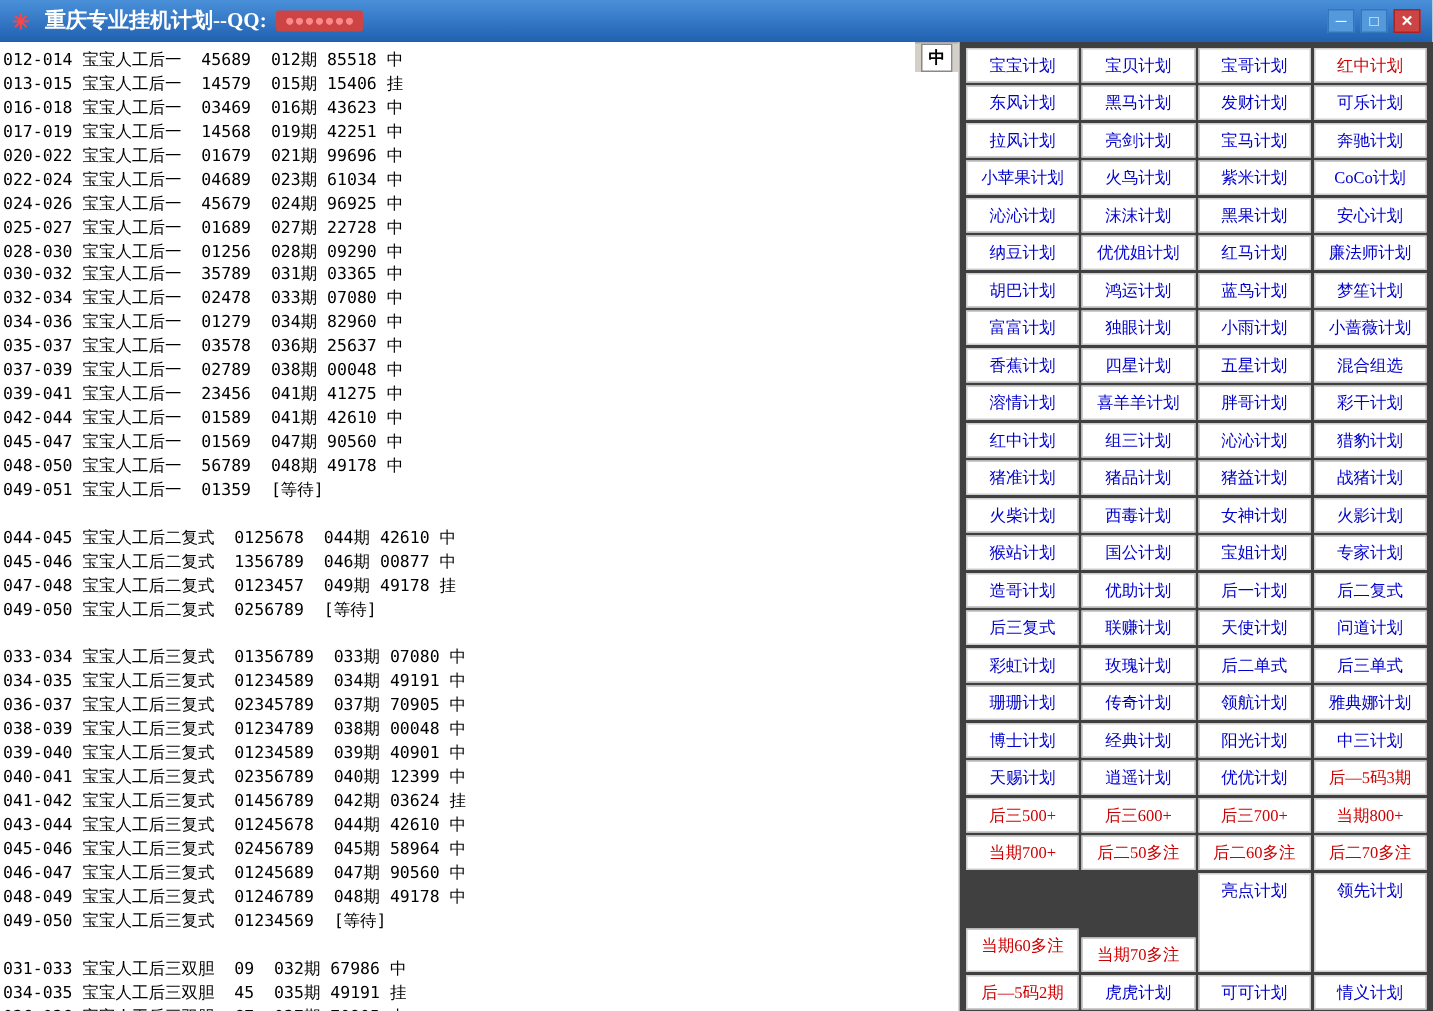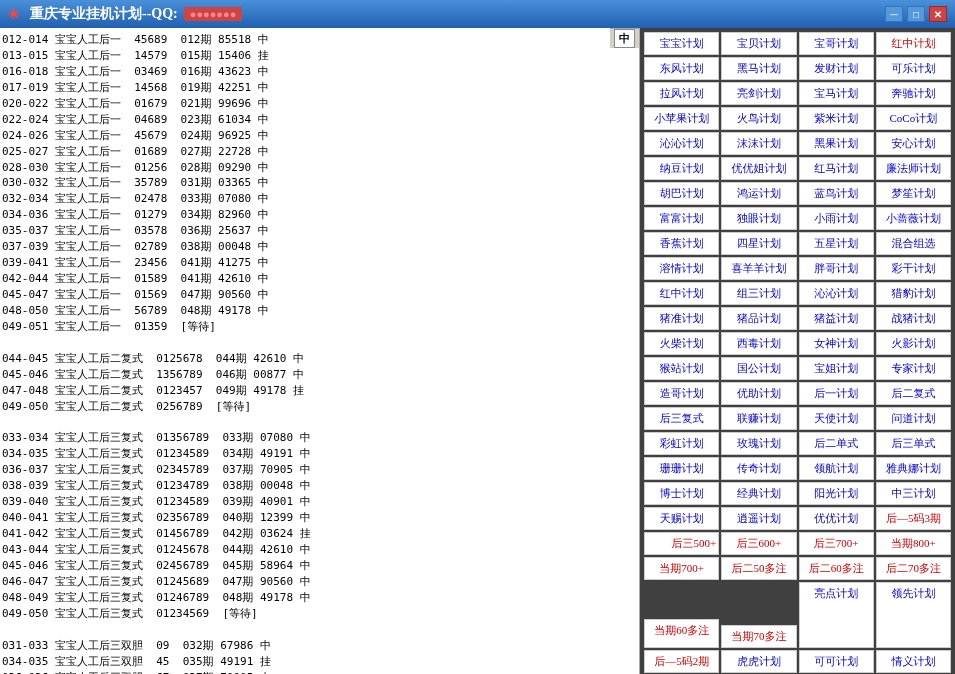--- a/index.html
+++ b/index.html
@@ -309,7 +309,7 @@
         <div class="plan-btn">逍遥计划</div>
         <div class="plan-btn">优优计划</div>
         <div class="plan-btn" style="color: rgb(204, 0, 0);">后—5码3期</div>
-        <div class="plan-btn" style="color: rgb(204, 0, 0); text-align: right;">后三500+</div>
+        <div class="plan-btn" style="color: rgb(204, 0, 0);">后三500+</div>
         <div class="plan-btn" style="color: rgb(204, 0, 0);">后三600+</div>
         <div class="plan-btn" style="color: rgb(204, 0, 0);">后三700+</div>
         <div class="plan-btn" style="color: rgb(204, 0, 0);">当期800+</div>

